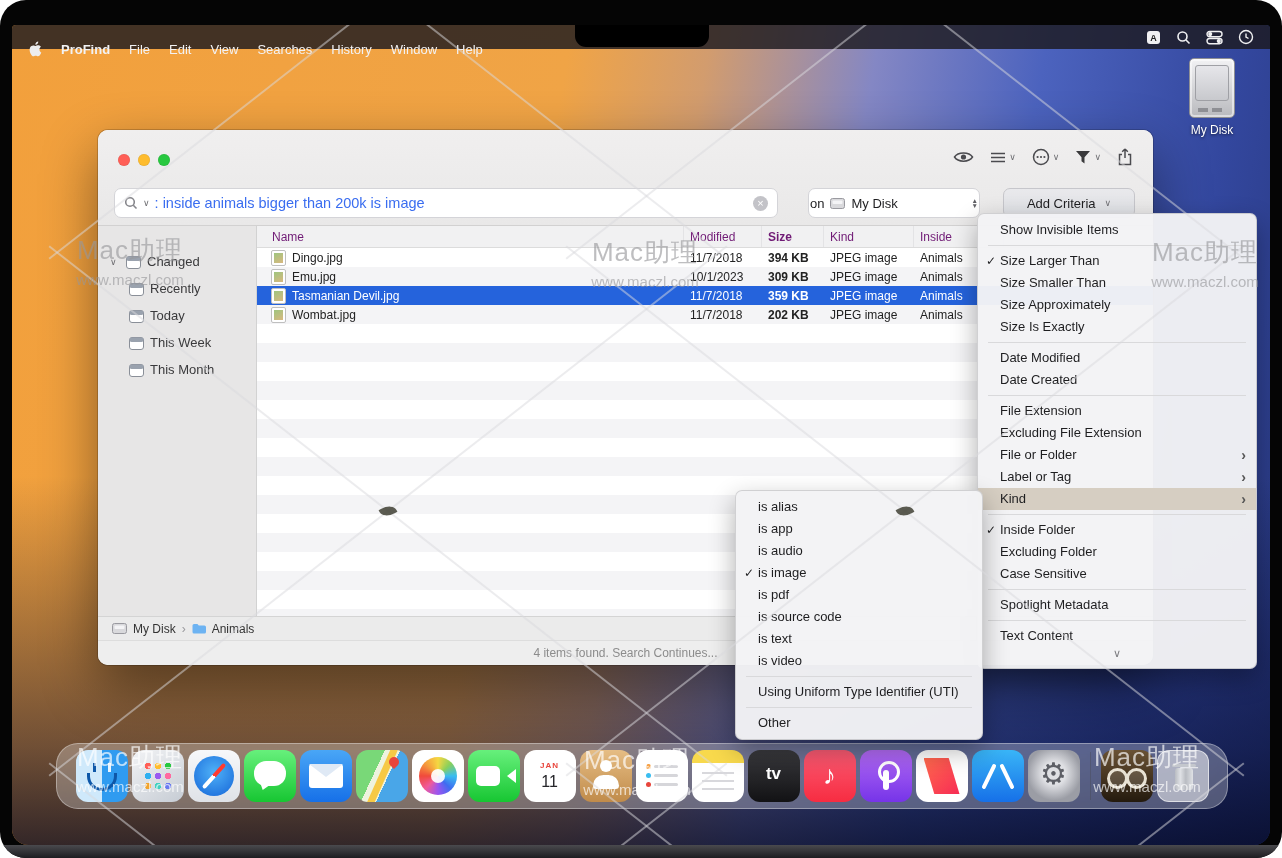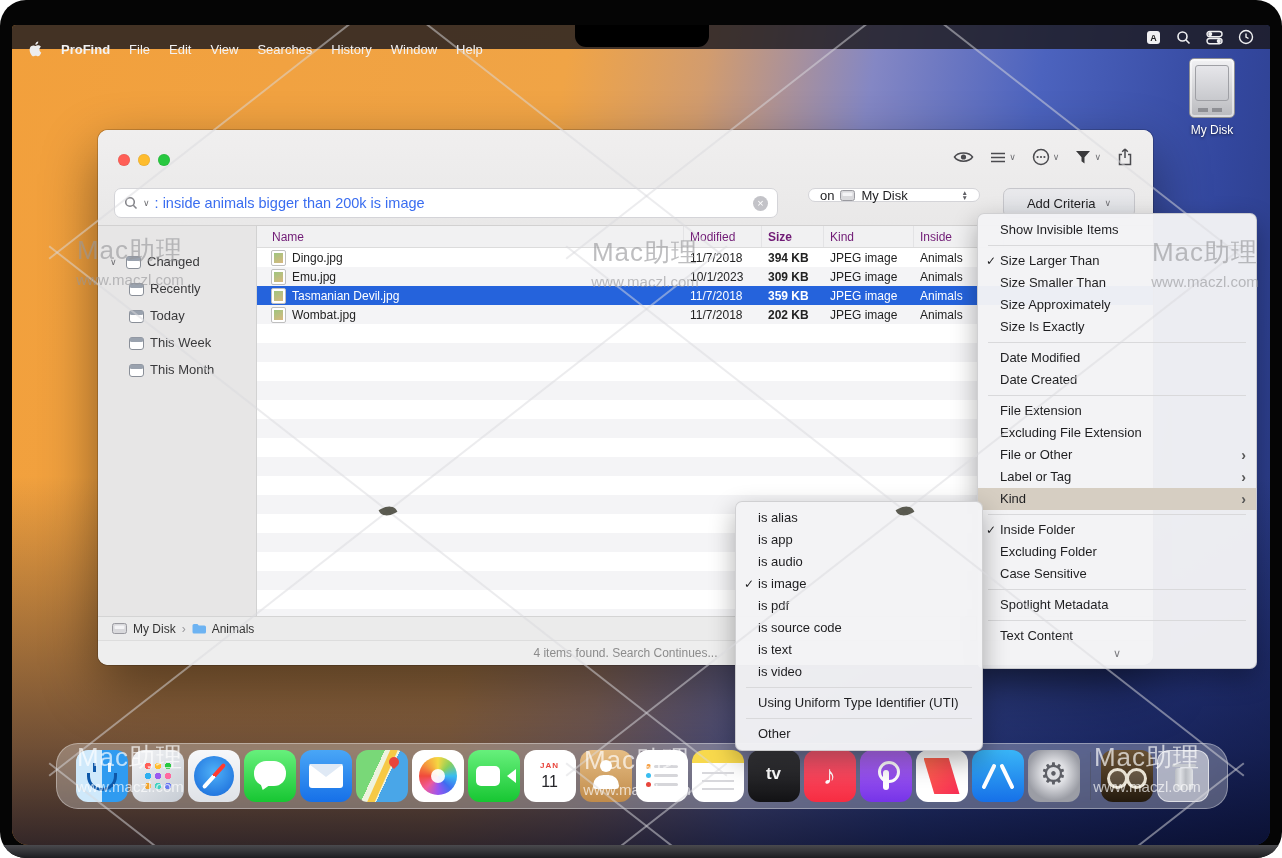--- a/index.html
+++ b/index.html
@@ -36,7 +36,7 @@
   .sfield{position:absolute;left:16px;top:58px;width:664px;height:30px;background:#fff;border:1px solid #d4d4d8;border-radius:7px;display:flex;align-items:center;gap:5px;padding:0 9px;box-sizing:border-box;}
   .squery{flex:1;color:#3a6df0;font-size:14.5px;white-space:nowrap;overflow:hidden;}
   .sclear{width:15px;height:15px;border-radius:50%;background:#c3c3c8;color:#fff;font-size:11px;line-height:14px;text-align:center;flex:none;}
-  .scope{position:absolute;left:710px;top:58px;width:172px;height:14px;background:#fff;border:1px solid #d4d4d8;border-radius:7px;display:flex;align-items:center;gap:6px;padding:0 11px;box-sizing:border-box;font-size:13px;color:#1e1e20;}
+  .scope{position:absolute;left:710px;top:58px;width:172px;height:30px;background:#fff;border:1px solid #d4d4d8;border-radius:7px;display:flex;align-items:center;gap:6px;padding:0 1px;box-sizing:border-box;font-size:13px;color:#1e1e20;}
   .updown{margin-left:auto;display:flex;flex-direction:column;font-size:6.5px;line-height:5.5px;color:#5f5f64;}
   .addbtn{position:absolute;left:905px;top:58px;width:132px;height:30px;background:linear-gradient(#e9e9ec,#dee0e4);border:1px solid #c6c6cb;border-radius:7px;display:flex;align-items:center;justify-content:center;gap:9px;font-size:13px;color:#1e1e20;box-sizing:border-box;}
   .main{position:absolute;left:0;top:96px;right:0;bottom:49px;display:flex;}

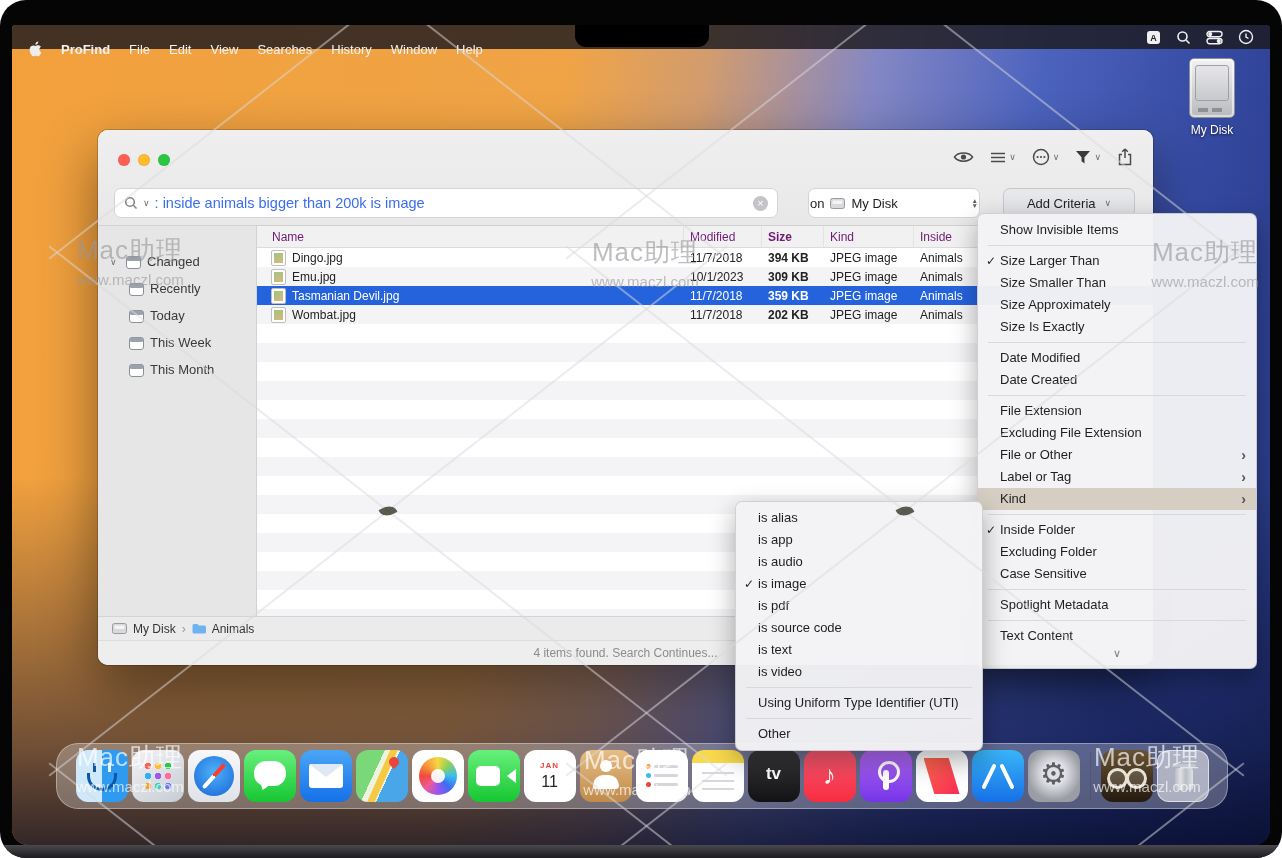--- a/index.html
+++ b/index.html
@@ -417,7 +417,7 @@
       <div class="msep"></div>
       <div class="mi"><span>File Extension</span></div>
       <div class="mi"><span>Excluding File Extension</span></div>
-      <div class="mi submenu"><span>File or Other</span><span class="msubarrow">›</span></div>
+      <div class="mi submenu"><span>File or Folder</span><span class="msubarrow">›</span></div>
       <div class="mi submenu"><span>Label or Tag</span><span class="msubarrow">›</span></div>
       <div class="mi submenu highlighted"><span>Kind</span><span class="msubarrow">›</span></div>
       <div class="msep"></div>

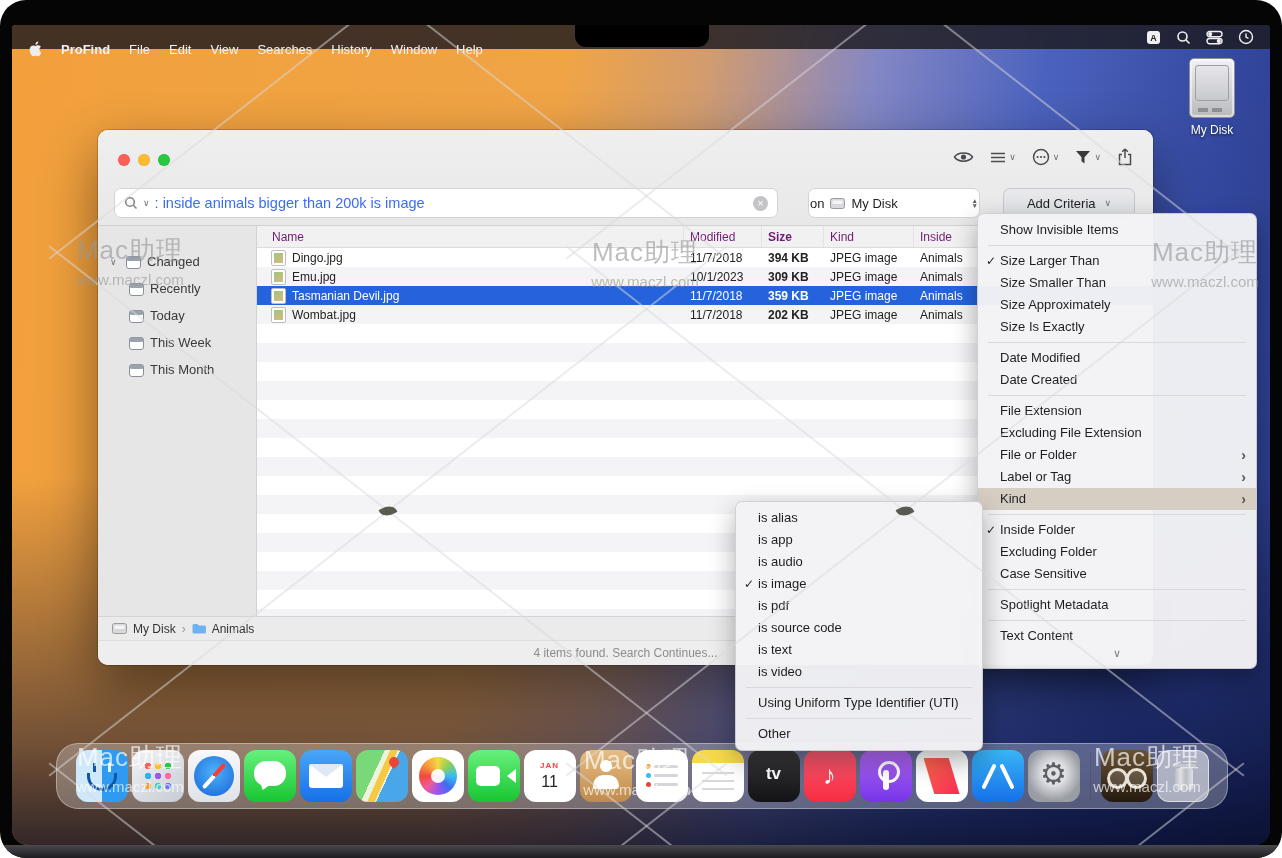--- a/index.html
+++ b/index.html
@@ -66,7 +66,7 @@
   
   .menu{position:absolute;background:rgba(243,243,245,0.97);border:1px solid rgba(0,0,0,0.14);border-radius:7px;box-shadow:0 10px 26px rgba(0,0,0,0.32);padding:5px 0;font-size:13px;color:#1e1e20;}
   .criteria{left:965px;top:188px;width:278px;z-index:40;}
-  .kindsub{left:723px;top:476px;width:246px;z-index:41;}
+  .kindsub{left:723px;top:465px;width:246px;z-index:41;}
   .mi{position:relative;height:22px;line-height:22px;padding:0 24px 0 22px;white-space:nowrap;}
   .mcheck{position:absolute;left:8px;width:12px;visibility:hidden;font-size:12px;}
   .mi.checked .mcheck{visibility:visible;}

